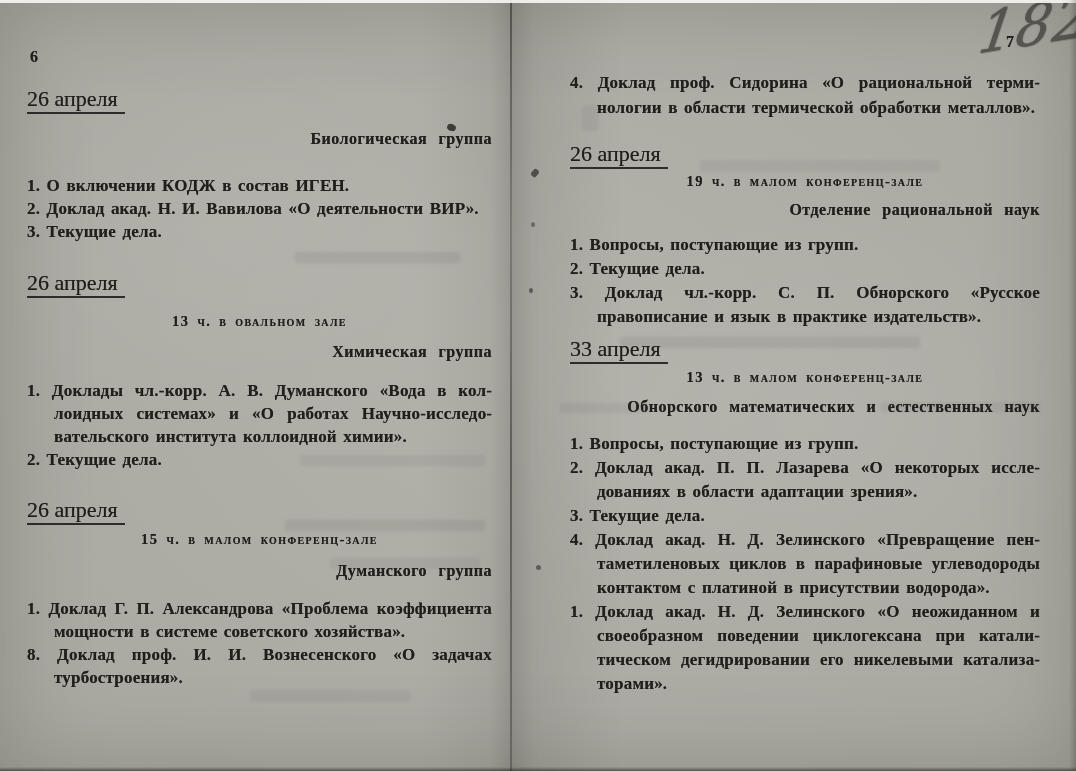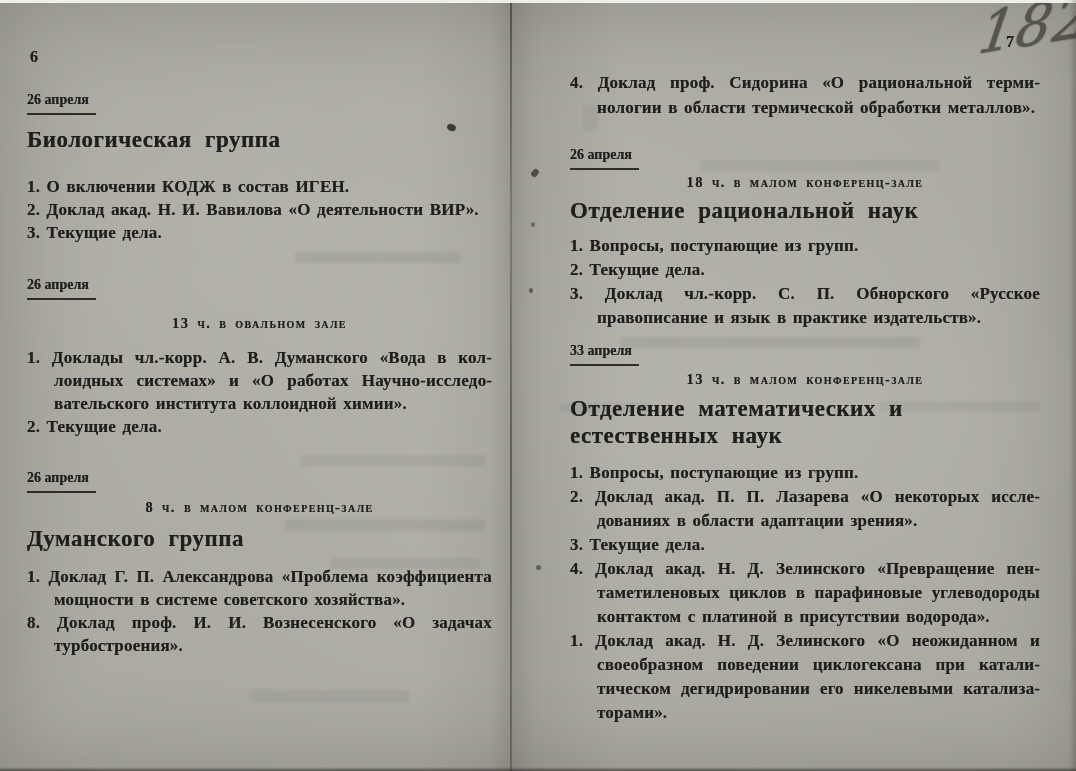--- a/index.html
+++ b/index.html
@@ -29,7 +29,7 @@
   
   .date-row { line-height:21px; }
   .date {
-    display:inline-block; font-size:14px; font-weight:bold;
+    display:inline-block; font-size:22px; font-weight:normal;
     padding:0 7px 3px 0; border-bottom:2px solid rgba(32,30,27,0.9);
     text-shadow:0 0 0.6px rgba(30,30,28,0.7);
   }

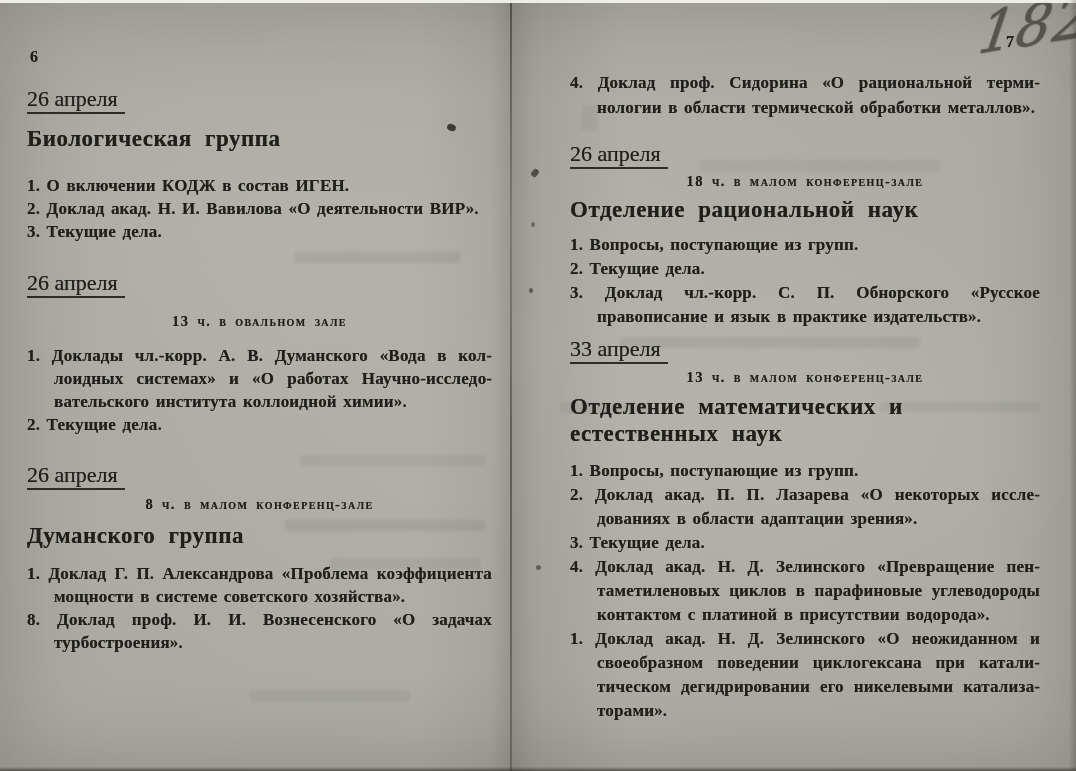--- a/index.html
+++ b/index.html
@@ -39,7 +39,7 @@
     line-height:17px; text-shadow:0 0 0.5px rgba(30,30,28,0.7);
   }
   .heading {
-    margin:0; text-align:left; font-size:23px; font-weight:bold;
+    margin:0; text-align:right; font-size:16px; font-weight:bold;
     letter-spacing:0.5px; word-spacing:7px; line-height:26px;
     text-shadow:0 0 0.6px rgba(30,30,28,0.75);
   }

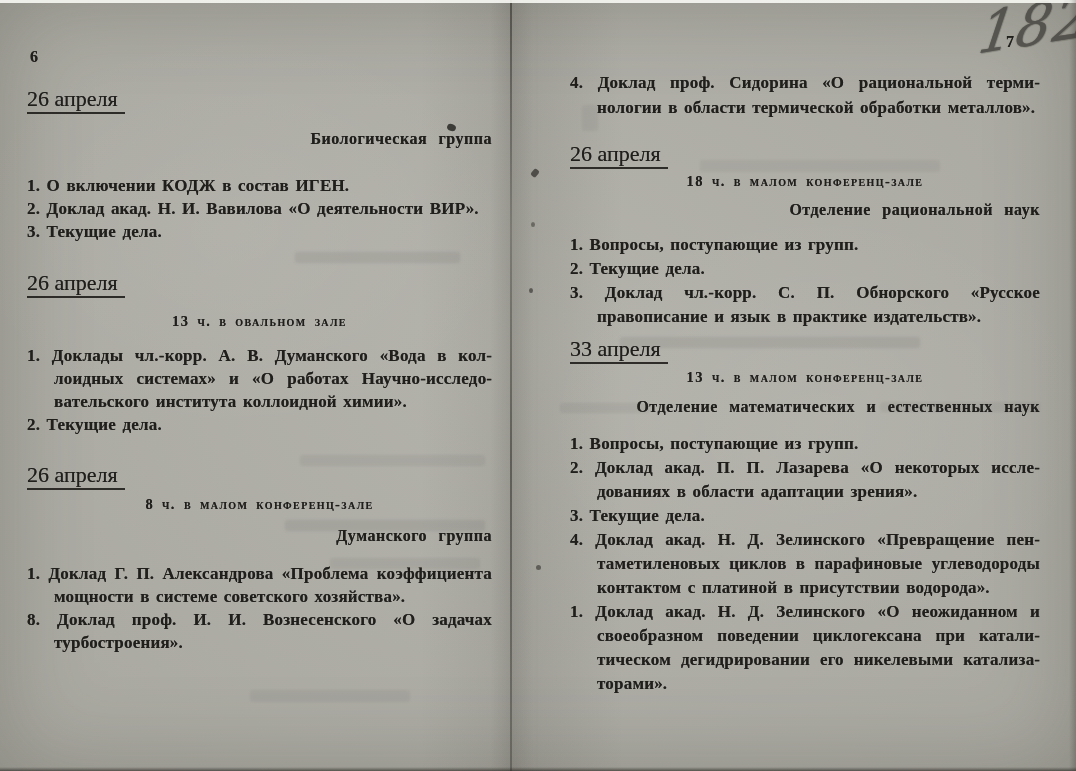--- a/index.html
+++ b/index.html
@@ -154,7 +154,7 @@
 
     <section class="sec sec-r1">
       <div class="date-row"><span class="date">26 апреля</span></div>
-      <div class="venue">18 ч. в малом конференц-зале</div>
+      <div class="venue">19 ч. в малом конференц-зале</div>
       <h2 class="heading">Отделение рациональной наук</h2>
       <div class="items">
         <p class="item">1. Вопросы, поступающие из групп.</p>

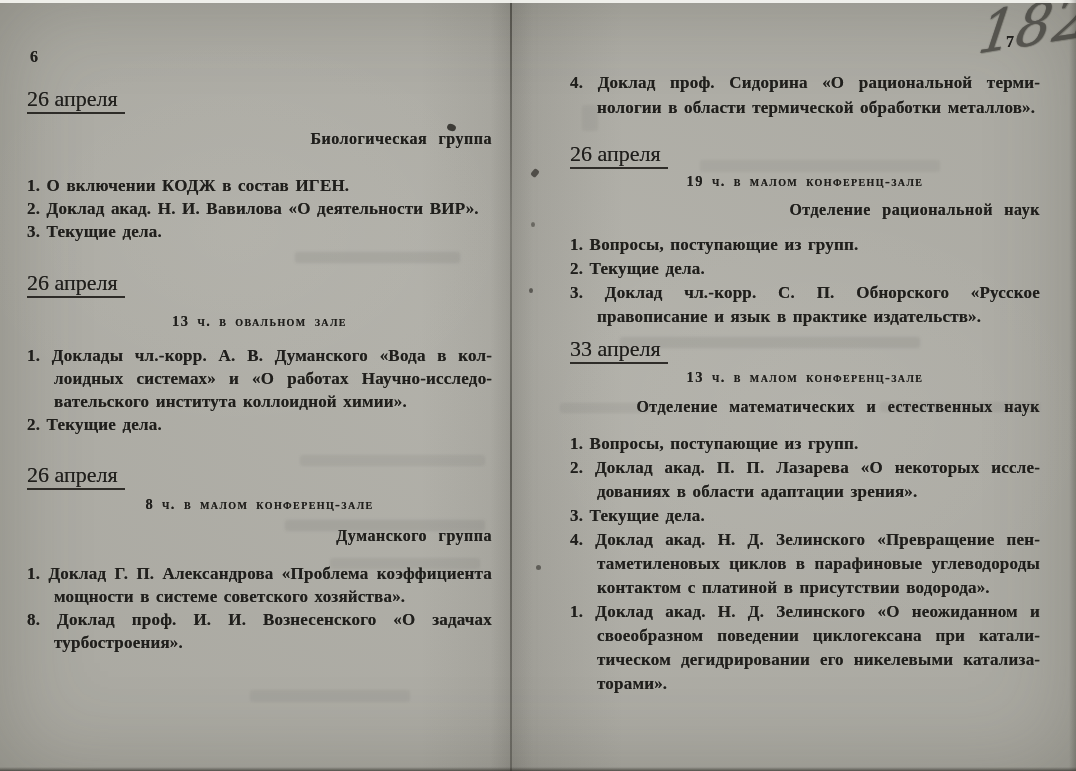--- a/index.html
+++ b/index.html
@@ -127,6 +127,7 @@
     <section class="sec sec-l2">
       <div class="date-row"><span class="date">26 апреля</span></div>
       <div class="venue">13 ч. в овальном зале</div>
+      <h2 class="heading">Химическая группа</h2>
       <div class="items">
         <p class="item">1. Доклады чл.-корр. А. В. Думанского «Вода в кол­лоидных системах» и «О работах Научно-исследо­вательского института коллоидной химии».</p>
         <p class="item">2. Текущие дела.</p>

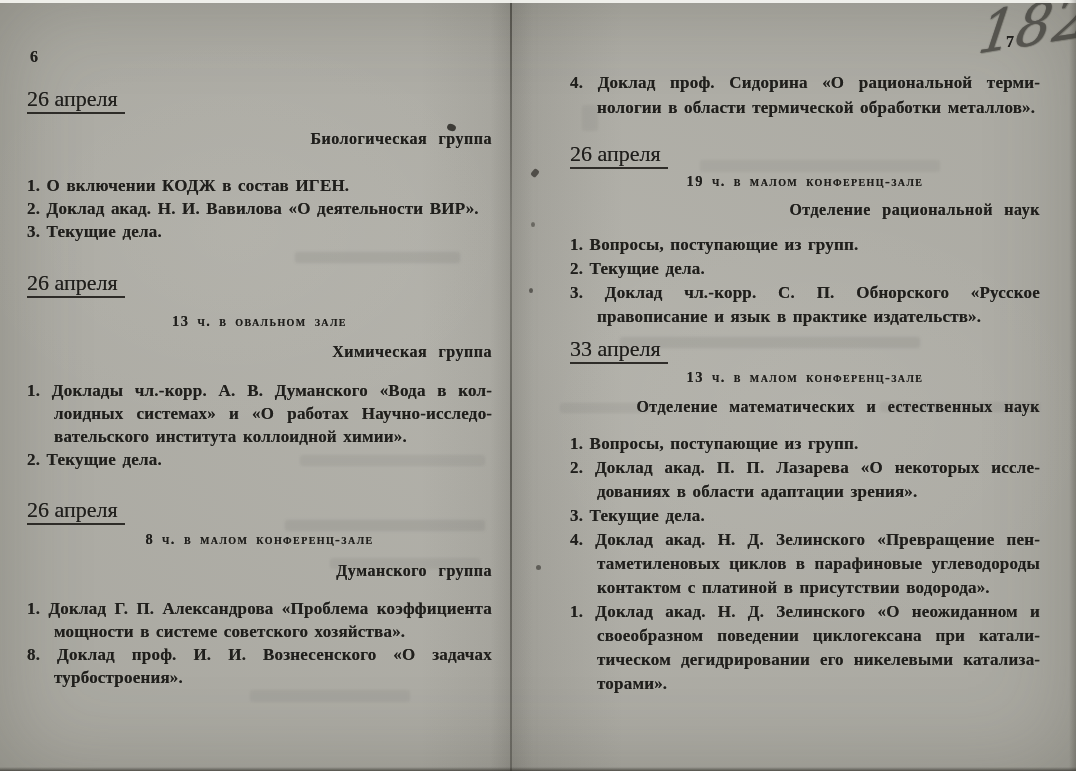--- a/index.html
+++ b/index.html
@@ -167,7 +167,7 @@
     <section class="sec sec-r2">
       <div class="date-row"><span class="date">33 апреля</span></div>
       <div class="venue">13 ч. в малом конференц-зале</div>
-      <h2 class="heading">Отделение математических и естественных наук</h2>
+      <h2 class="heading">Обнорского математических и естественных наук</h2>
       <div class="items">
         <p class="item">1. Вопросы, поступающие из групп.</p>
         <p class="item">2. Доклад акад. П. П. Лазарева «О некоторых иссле­дованиях в области адаптации зрения».</p>

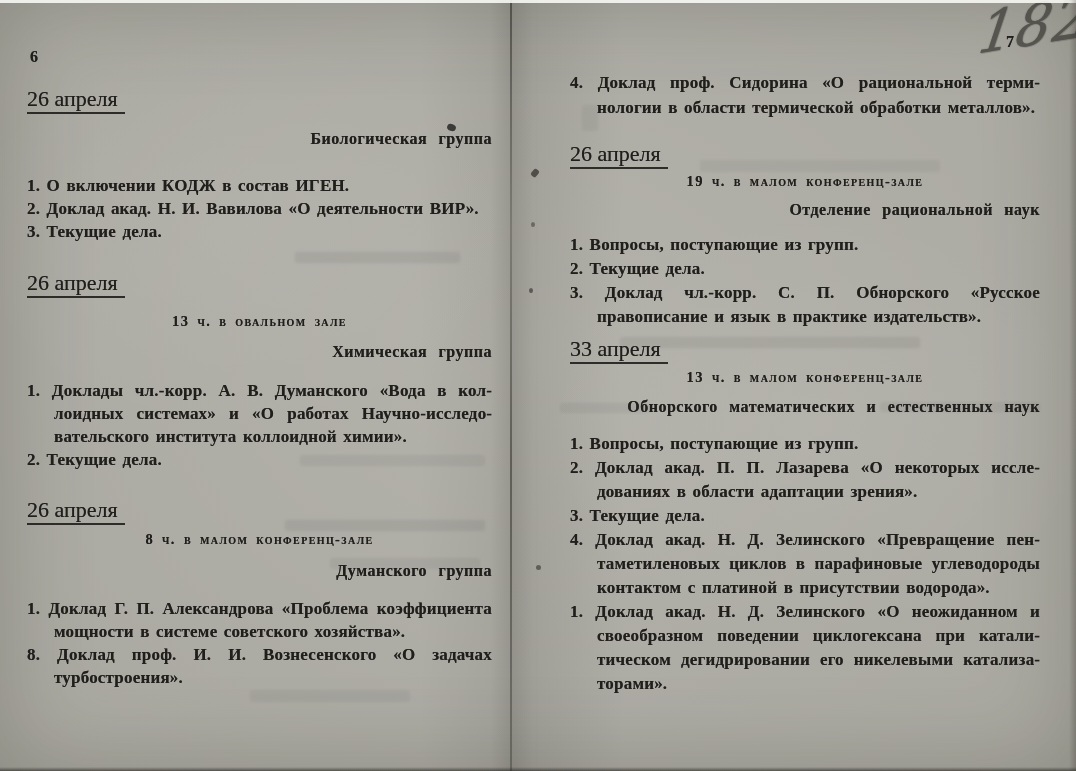--- a/index.html
+++ b/index.html
@@ -136,7 +136,7 @@
 
     <section class="sec sec-l3">
       <div class="date-row"><span class="date">26 апреля</span></div>
-      <div class="venue">8 ч. в малом конференц-зале</div>
+      <div class="venue">15 ч. в малом конференц-зале</div>
       <h2 class="heading">Думанского группа</h2>
       <div class="items">
         <p class="item">1. Доклад Г. П. Александрова «Проблема коэффи­циента мощности в системе советского хозяйства».</p>

